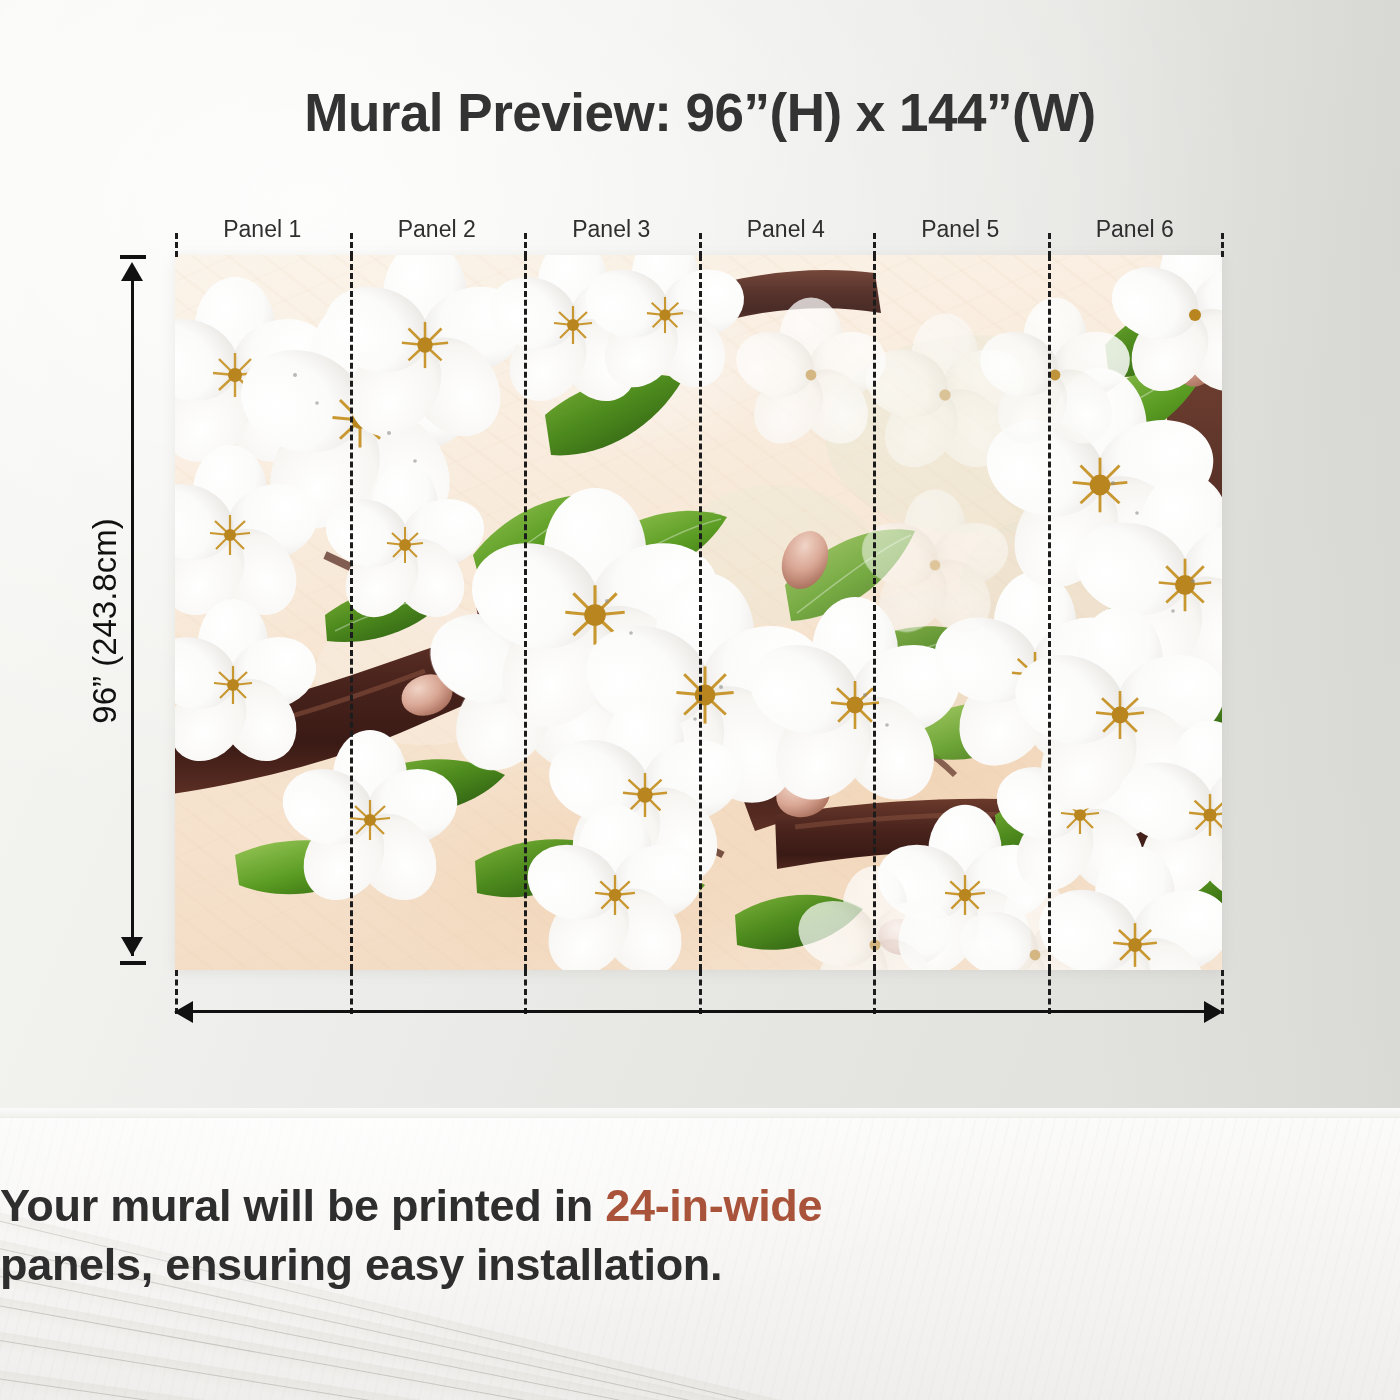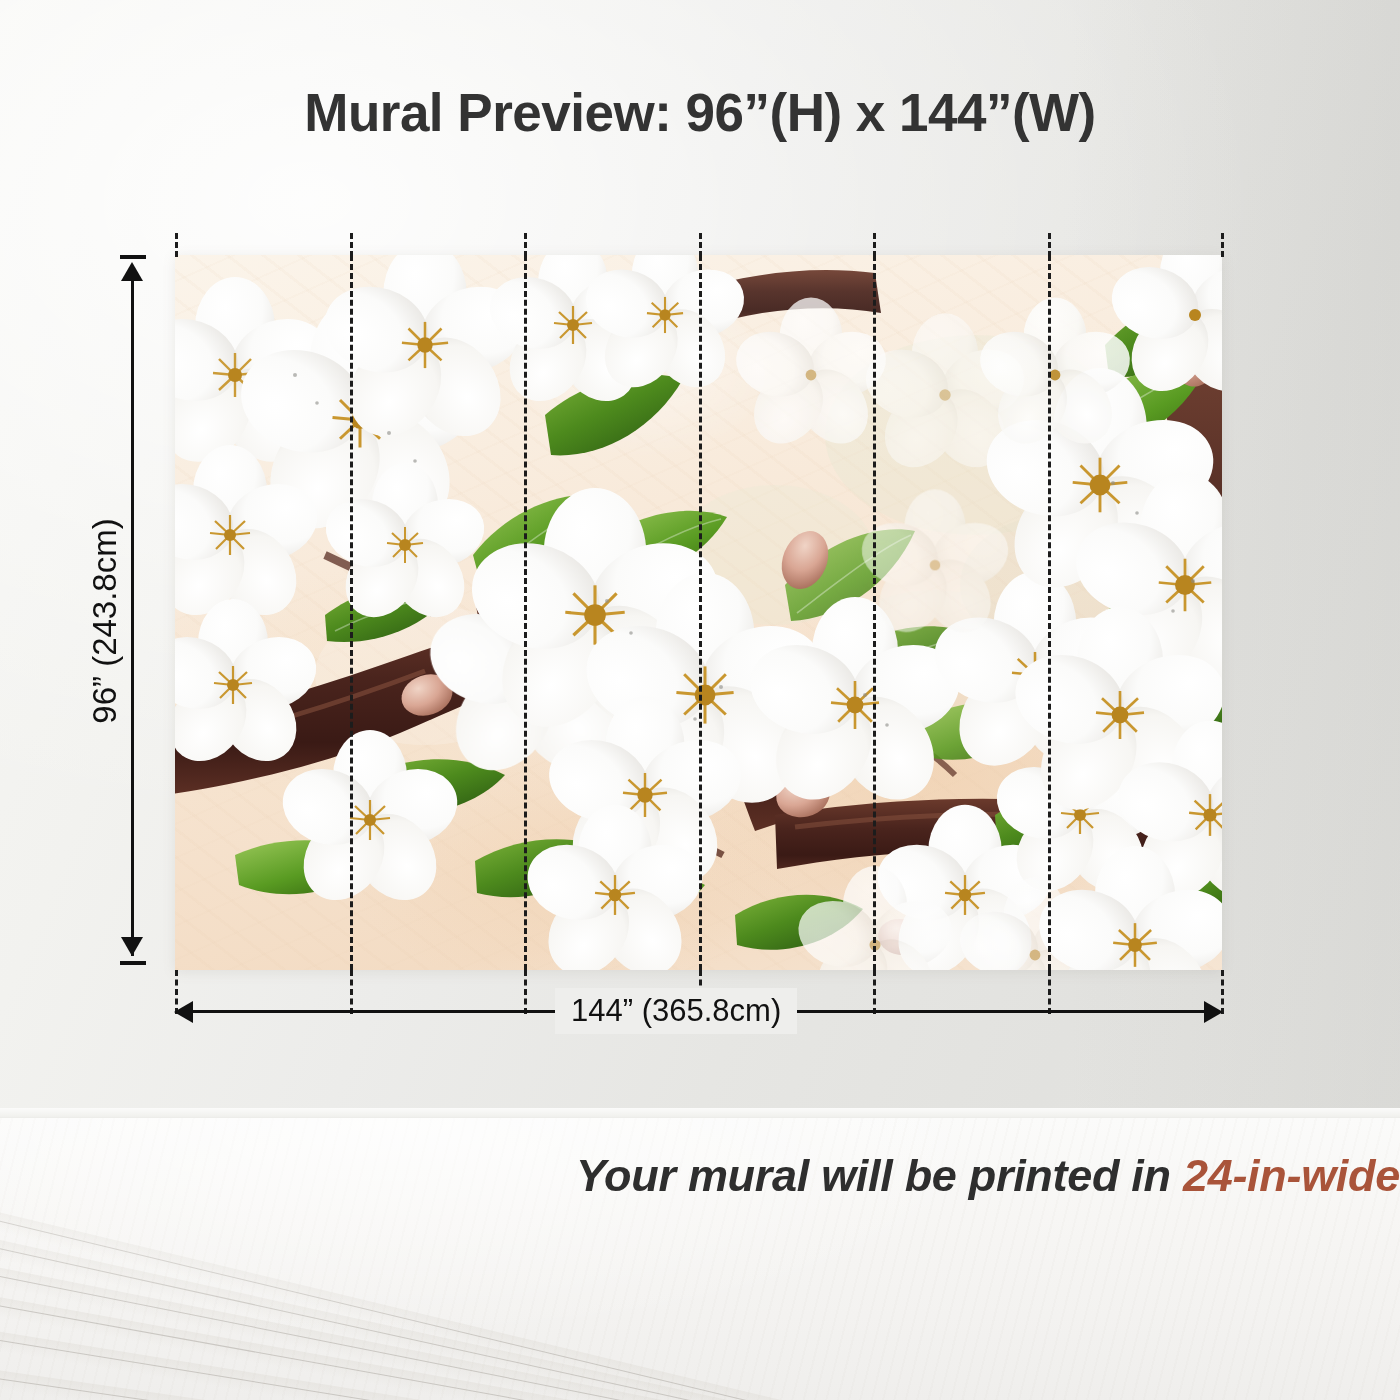--- a/index.html
+++ b/index.html
@@ -274,6 +274,14 @@
 
   <div class="title">Mural Preview: 96”(H) x 144”(W)</div>
 
+  <div class="panel-labels">
+    <div class="panel-label">Panel 1</div>
+    <div class="panel-label">Panel 2</div>
+    <div class="panel-label">Panel 3</div>
+    <div class="panel-label">Panel 4</div>
+    <div class="panel-label">Panel 5</div>
+    <div class="panel-label">Panel 6</div>
+  </div>
 
   <div class="mural-wrap">
     <div class="mural-art"></div>

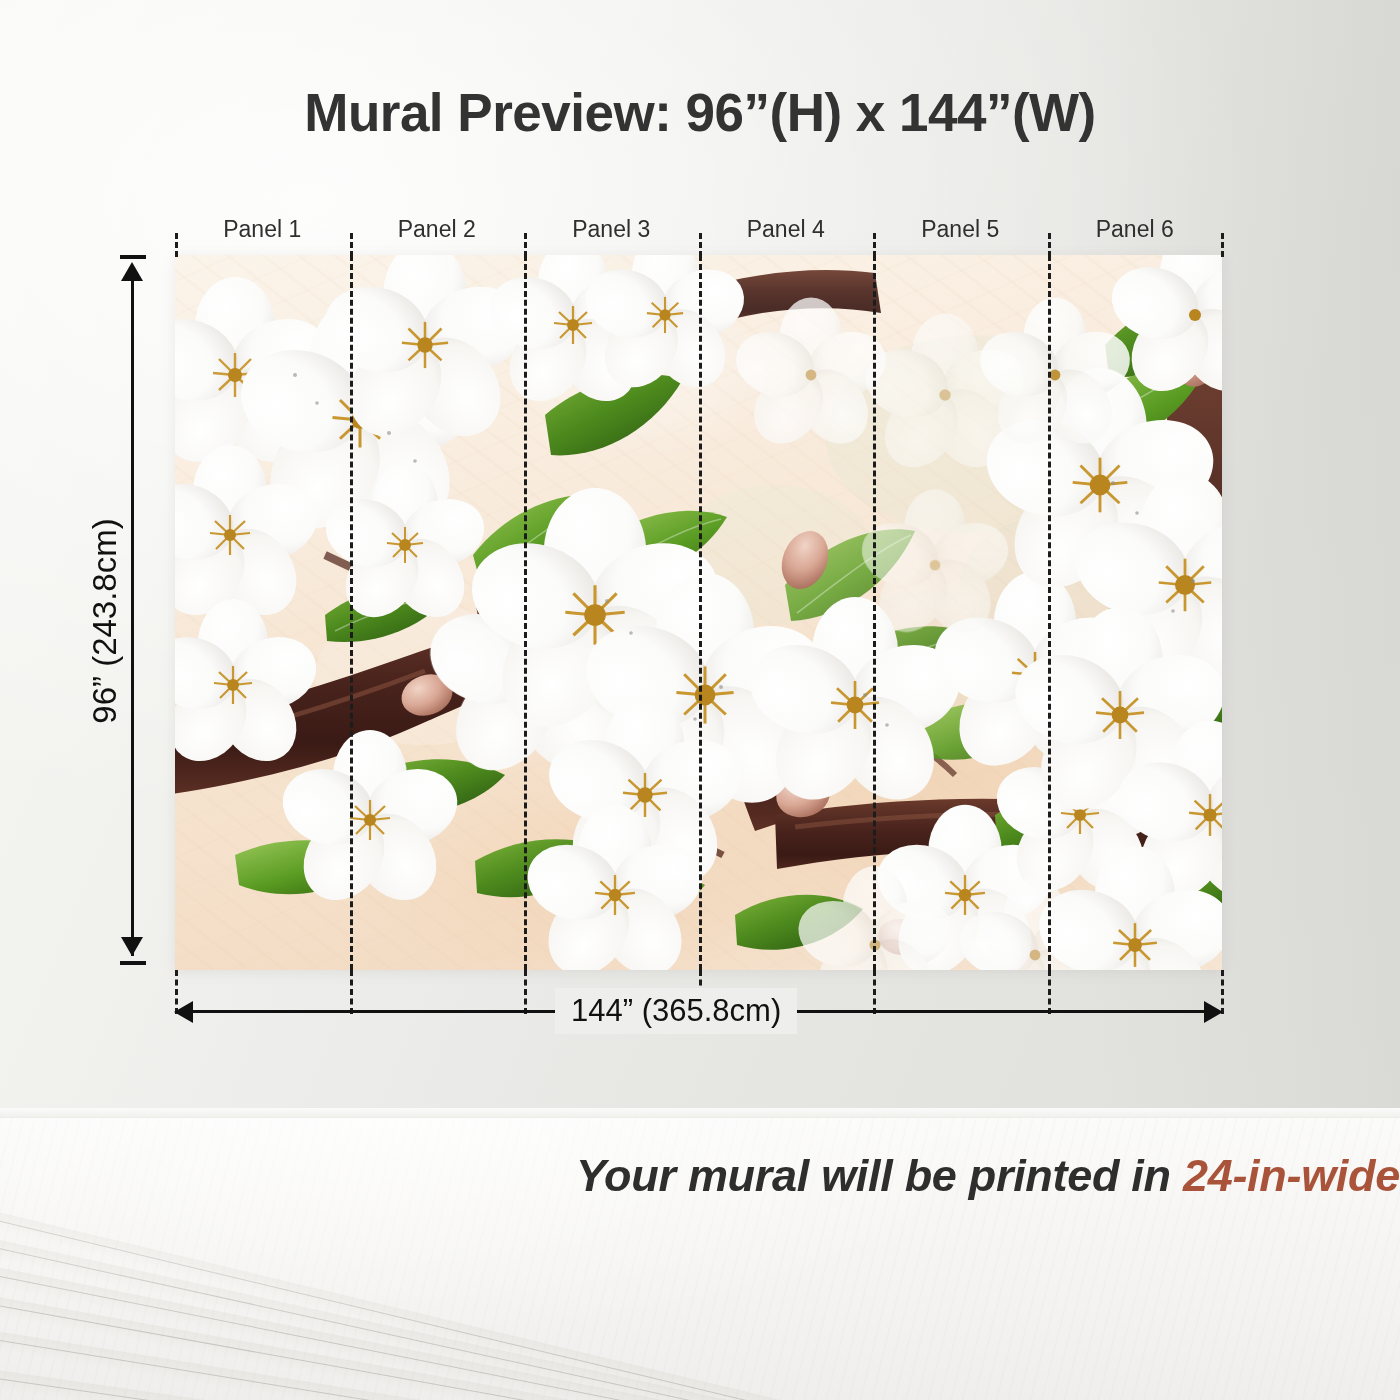--- a/index.html
+++ b/index.html
@@ -942,7 +942,6 @@
   <div class="h-arrow-head-left"></div>
   <div class="h-arrow-line"></div>
   <div class="h-arrow-head-right"></div>
-  <div class="h-label">144” (365.8cm)</div>
 
   <div class="baseboard"></div>
   <div class="floor">

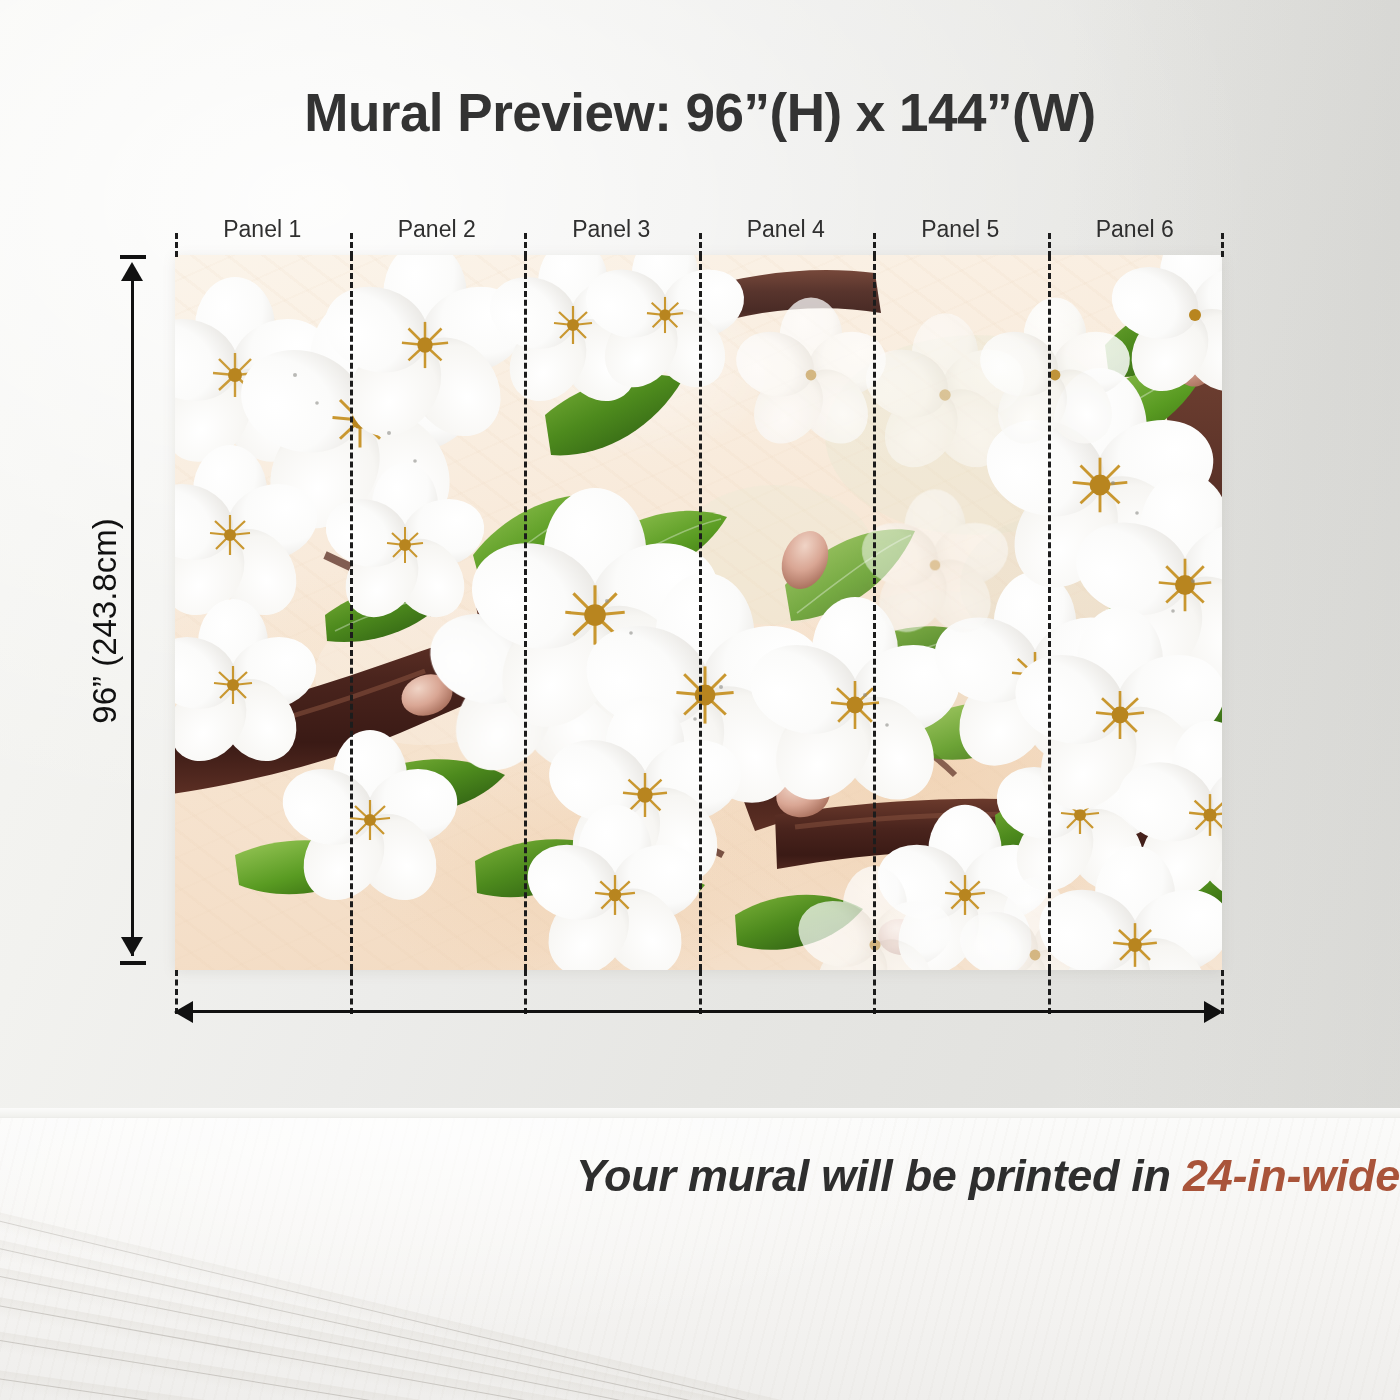--- a/index.html
+++ b/index.html
@@ -251,15 +251,14 @@
   
   .caption {
     position: absolute;
-    left: 0; top: 1146px;
+    left: 0; top: 1176px;
     width: 1400px;
-    text-align: right;
+    text-align: left;
     font-size: 45px;
     font-weight: 700;
     line-height: 59px;
     color: #2e2e2e;
     letter-spacing: -0.3px;
-    font-style: italic;
   }
   .caption .accent { color: #a9543a; }
 </style>

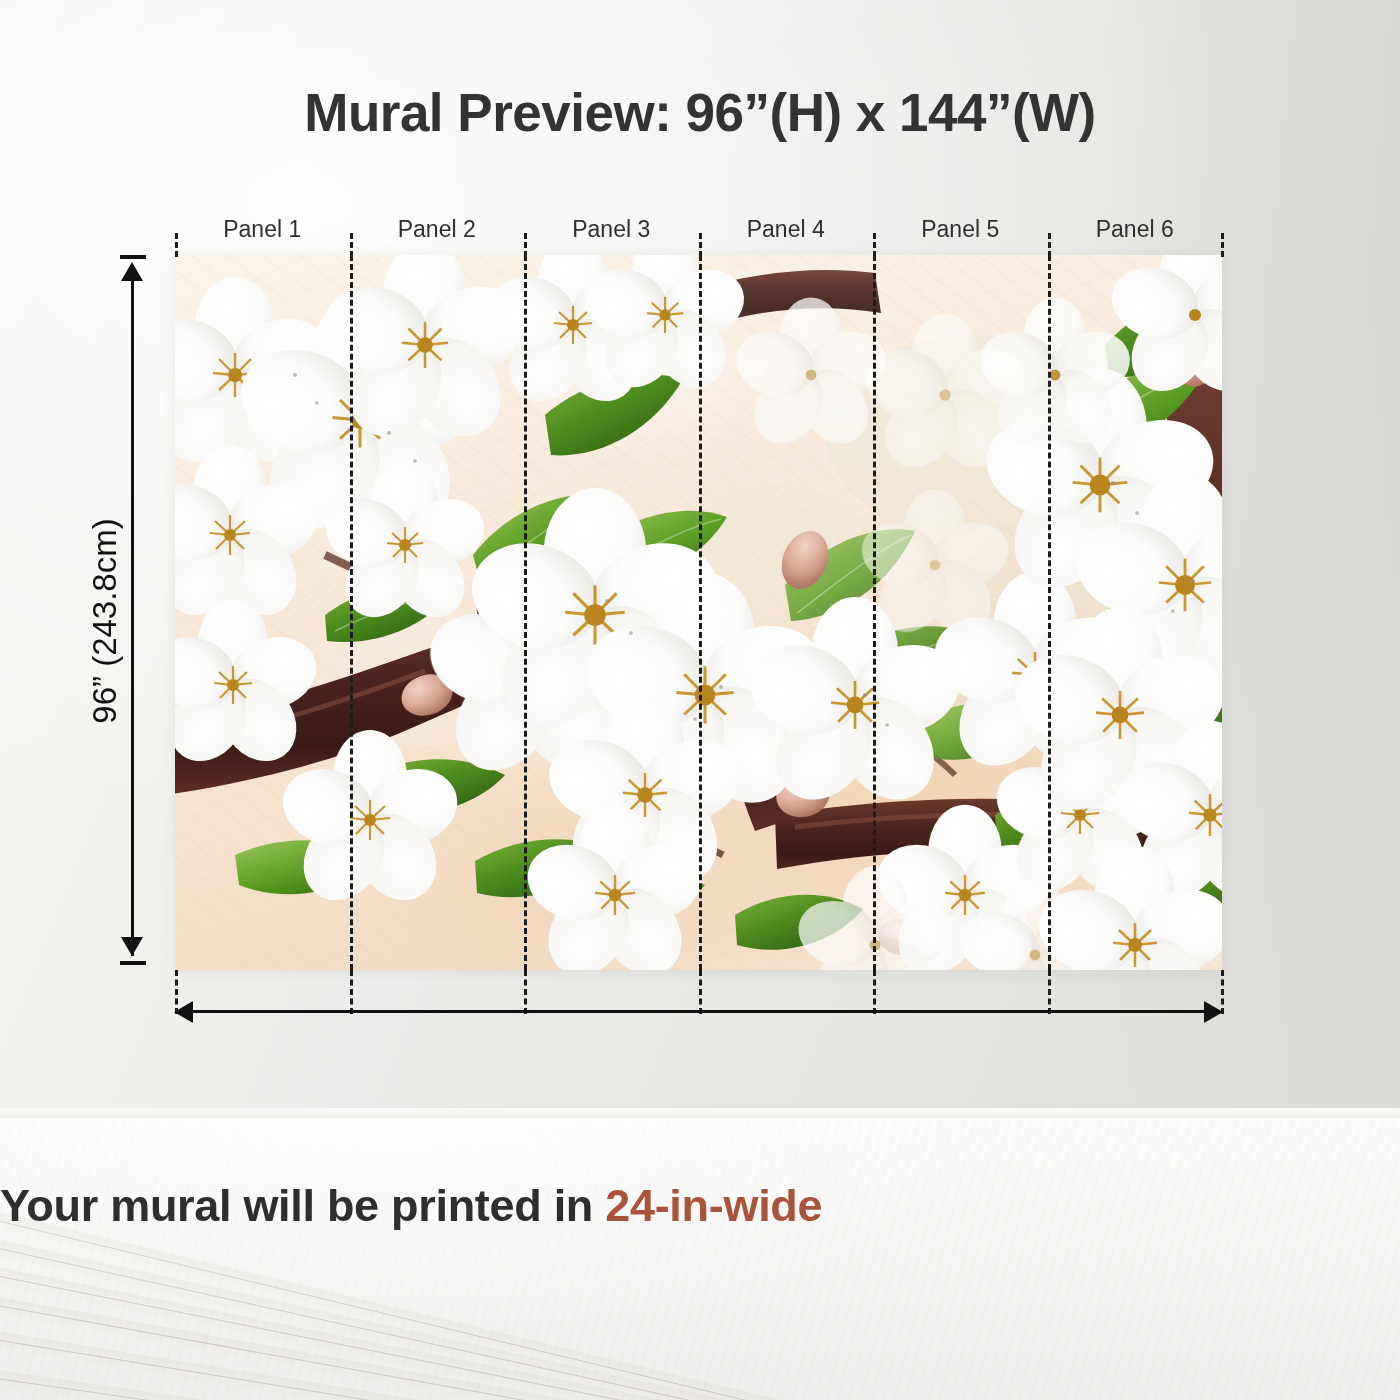--- a/index.html
+++ b/index.html
@@ -967,6 +967,7 @@
     <div>
       <span>Your mural will be printed in </span><span class="accent">24-in-wide</span>
     </div>
+    <div>panels, ensuring easy installation.</div>
   </div>
 
 </div>

